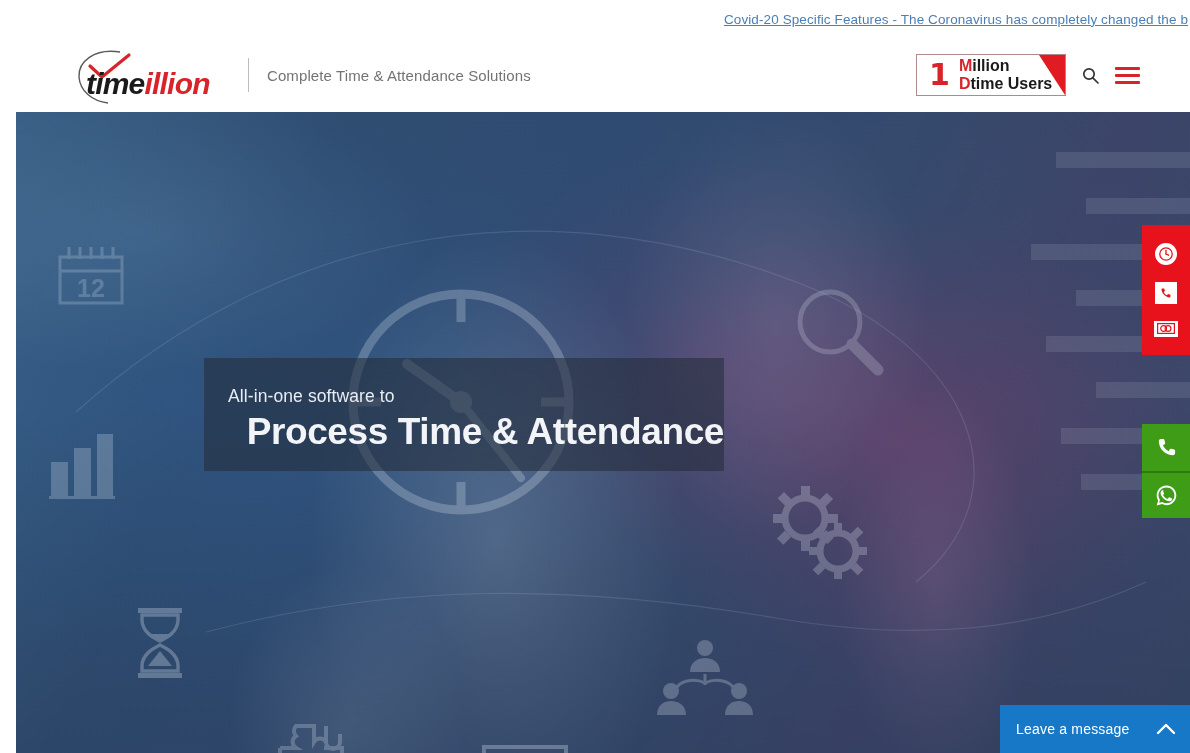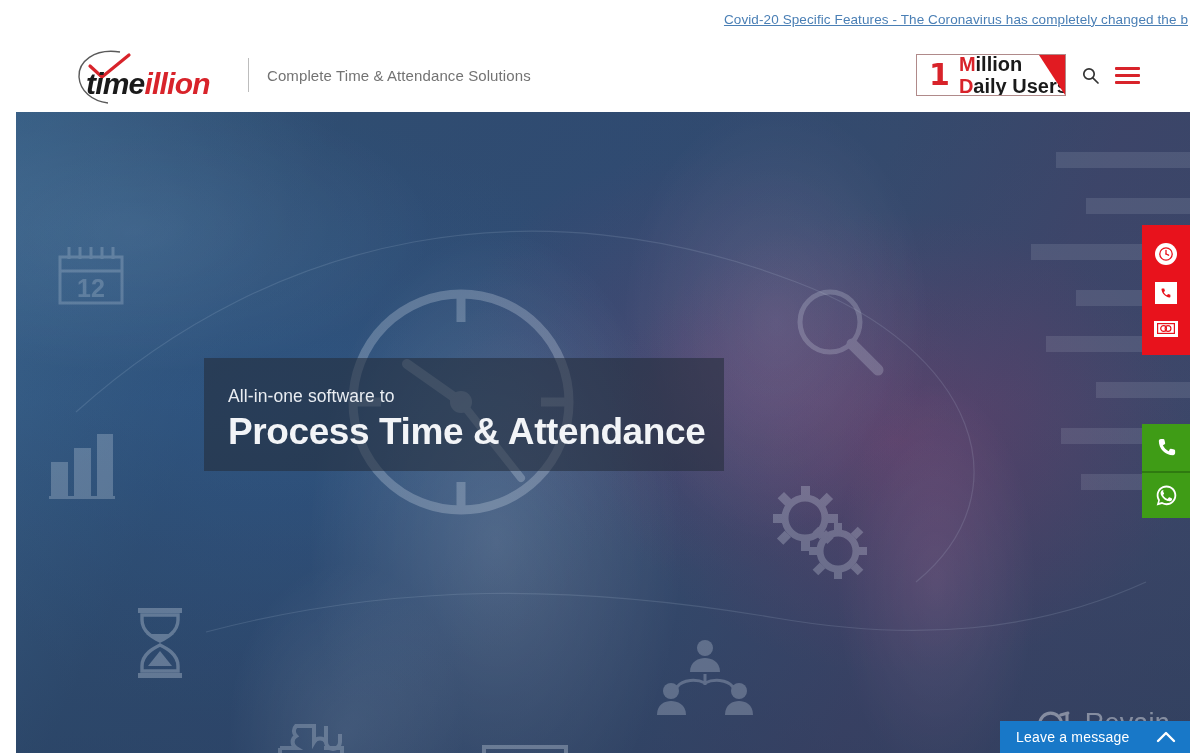--- a/index.html
+++ b/index.html
@@ -74,7 +74,7 @@
     margin-right: 9px; margin-top: -1px;
   }
   .badge-lines { line-height: 1.12; }
-  .badge-line { font-size: 20px; font-weight: 700; color: #1a1a1a; white-space: nowrap; }
+  .badge-line { font-size: 16px; font-weight: 700; color: #1a1a1a; white-space: nowrap; }
   .badge-line .cap { color: #d8232a; }
   .badge-tri {
     position: absolute; right: 0; top: 0; width: 0; height: 0;

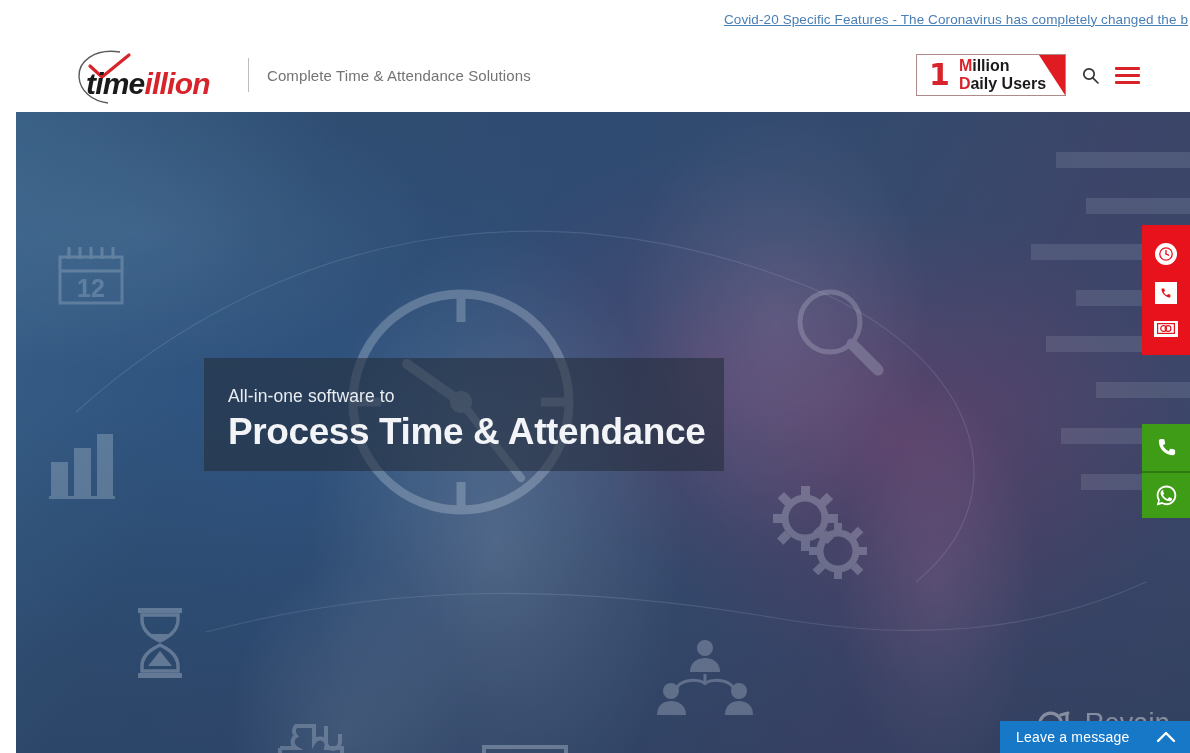--- a/index.html
+++ b/index.html
@@ -216,7 +216,7 @@
         <div class="badge-one">1</div>
         <div class="badge-lines">
           <div class="badge-line"><span class="cap">M</span><span>illion</span></div>
-          <div class="badge-line"><span class="cap">D</span><span>aily Users</span></div>
+          <div class="badge-line"><span class="cap">D</span><span>time Users</span></div>
         </div>
         <div class="badge-tri"></div>
       </div>

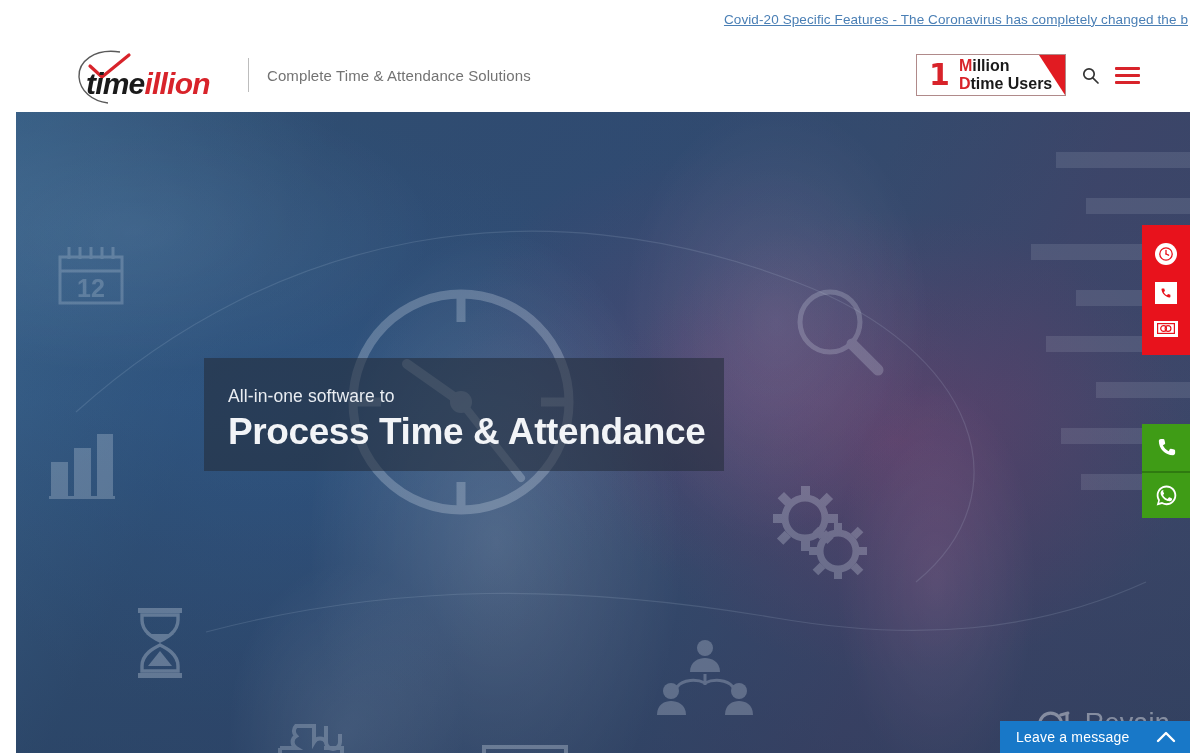--- a/index.html
+++ b/index.html
@@ -138,7 +138,7 @@
   .caption-title {
     margin-top: 6px;
     font-size: 37px; font-weight: 700; color: #f2f4f7;
-    letter-spacing: -0.4px; line-height: 1.05;
+    letter-spacing: -0.4px; line-height: 1.05; text-align: right;
   }
 
   

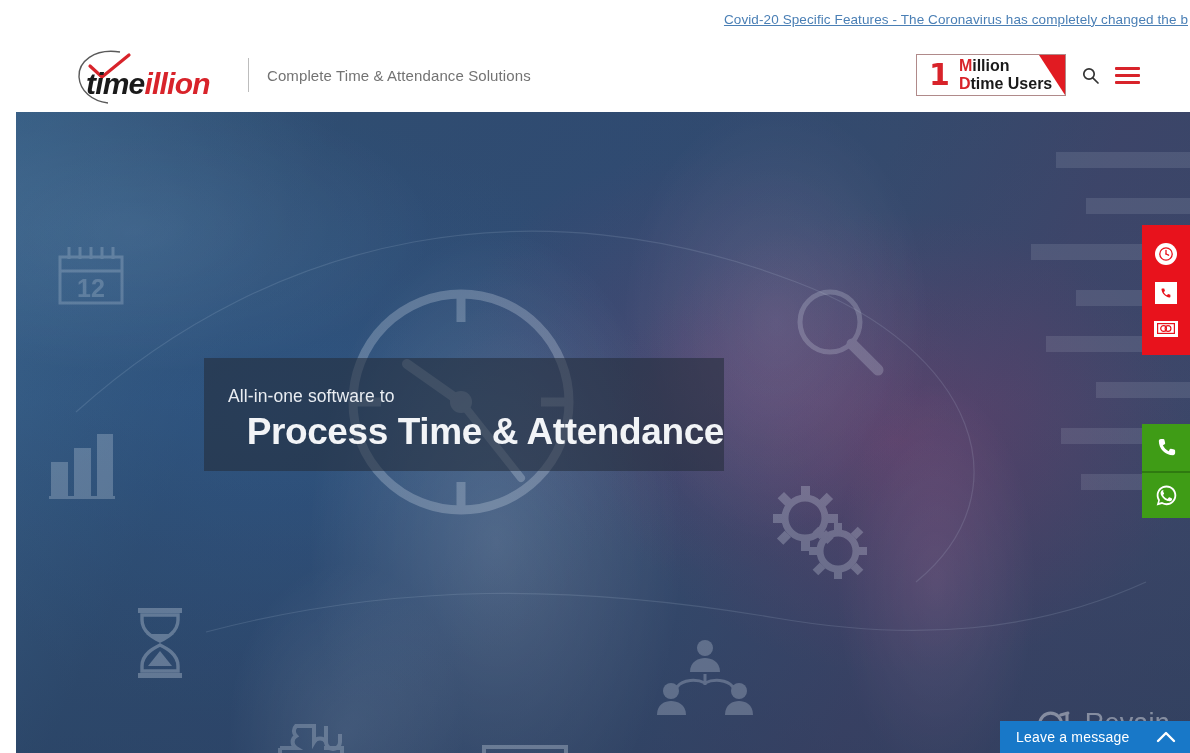--- a/index.html
+++ b/index.html
@@ -166,7 +166,7 @@
 
   
   .chat {
-    position: absolute; right: 0; bottom: 0; width: 190px; height: 32px;
+    position: absolute; right: 0; bottom: 0; width: 190px; height: 48px;
     background: #1878c8;
     display: flex; align-items: center; justify-content: space-between;
     padding: 0 14px 0 16px; cursor: pointer;

